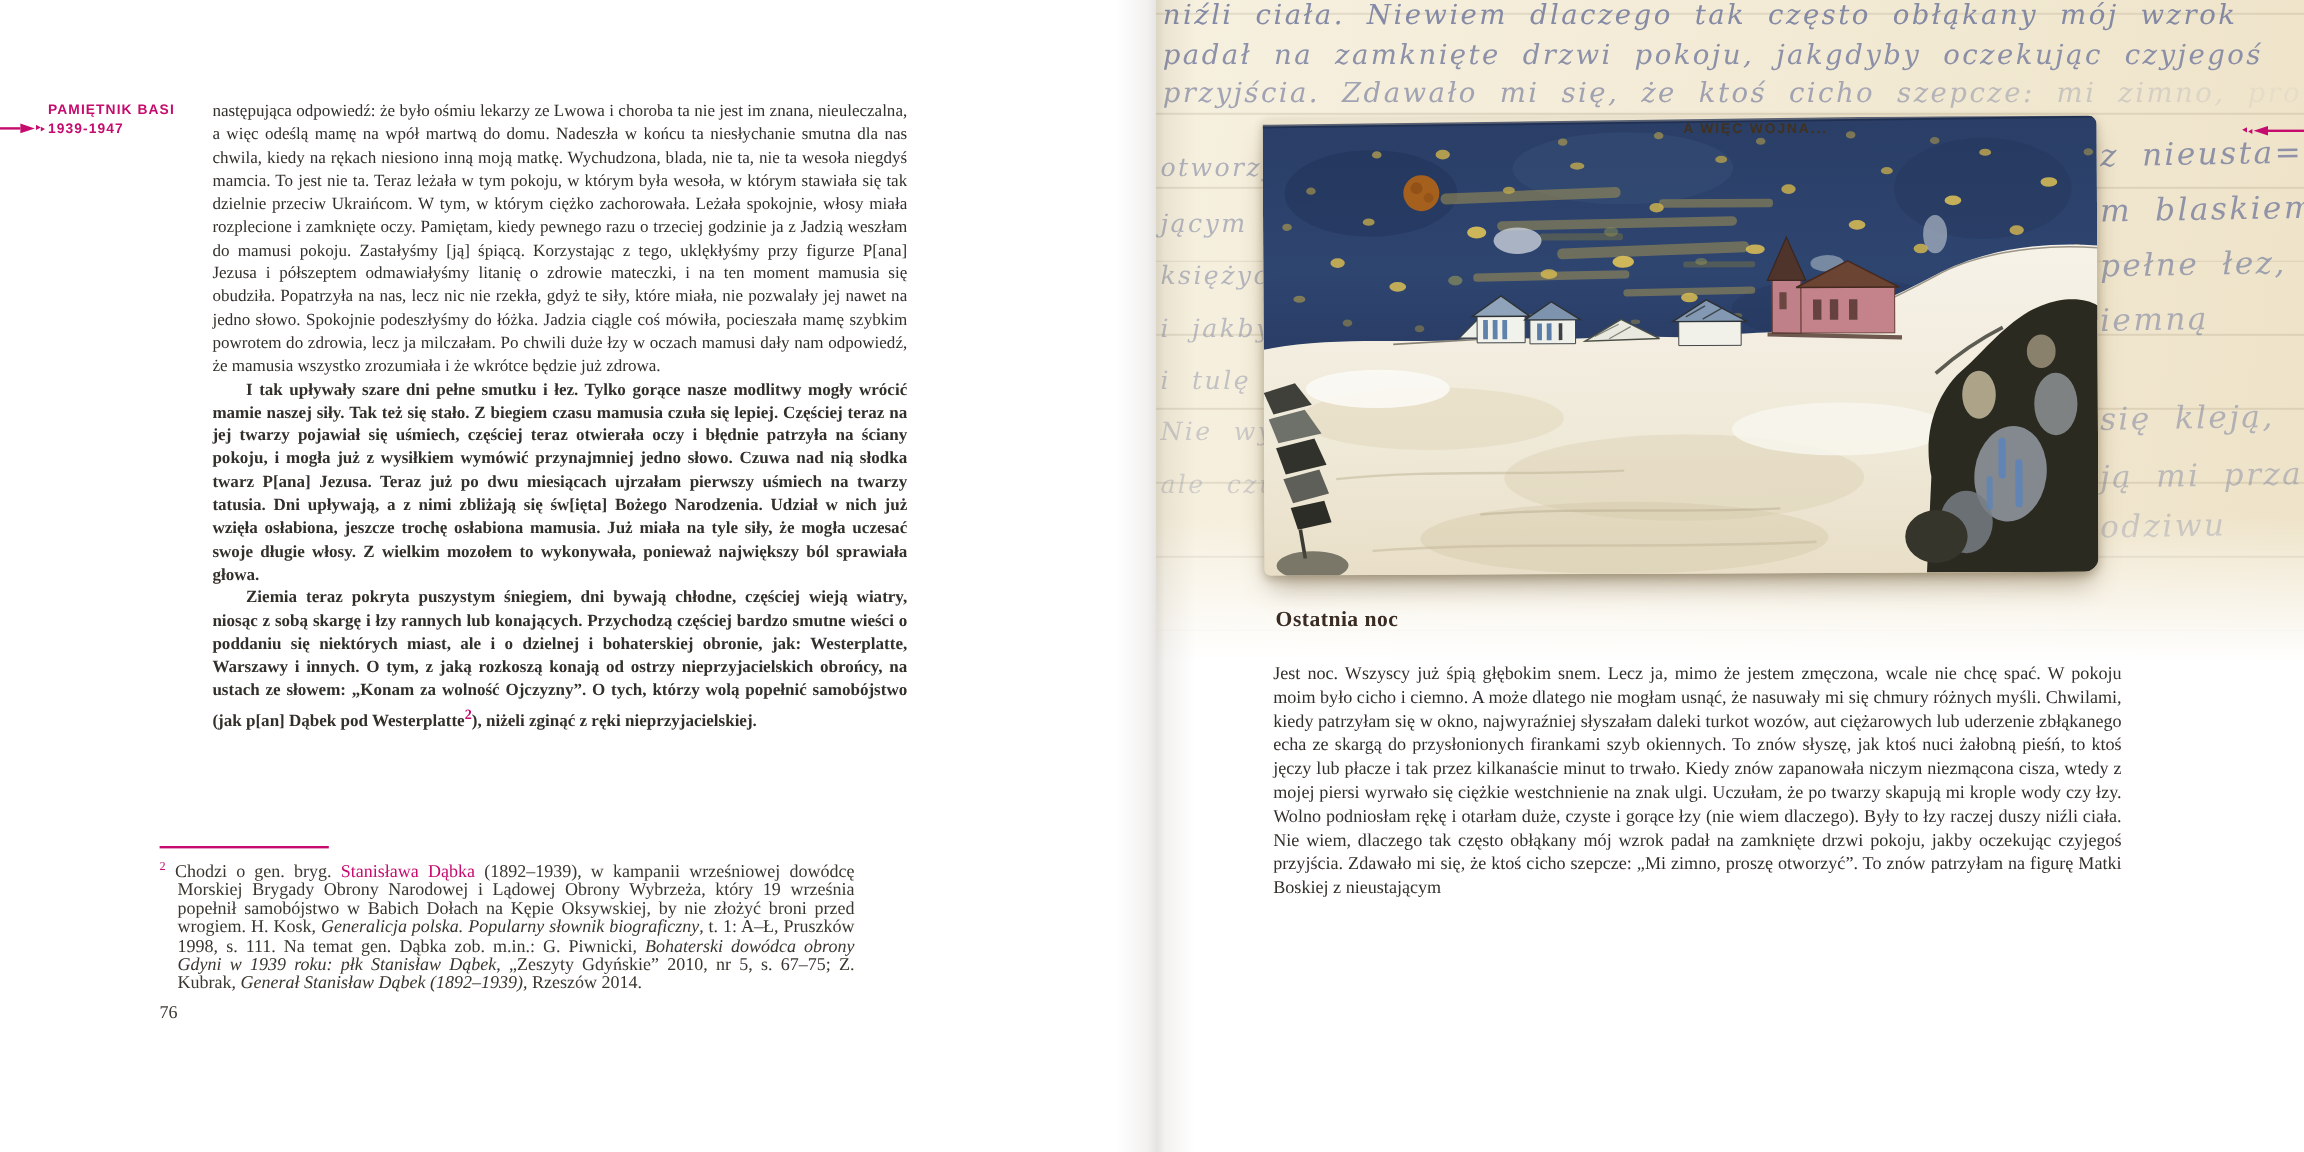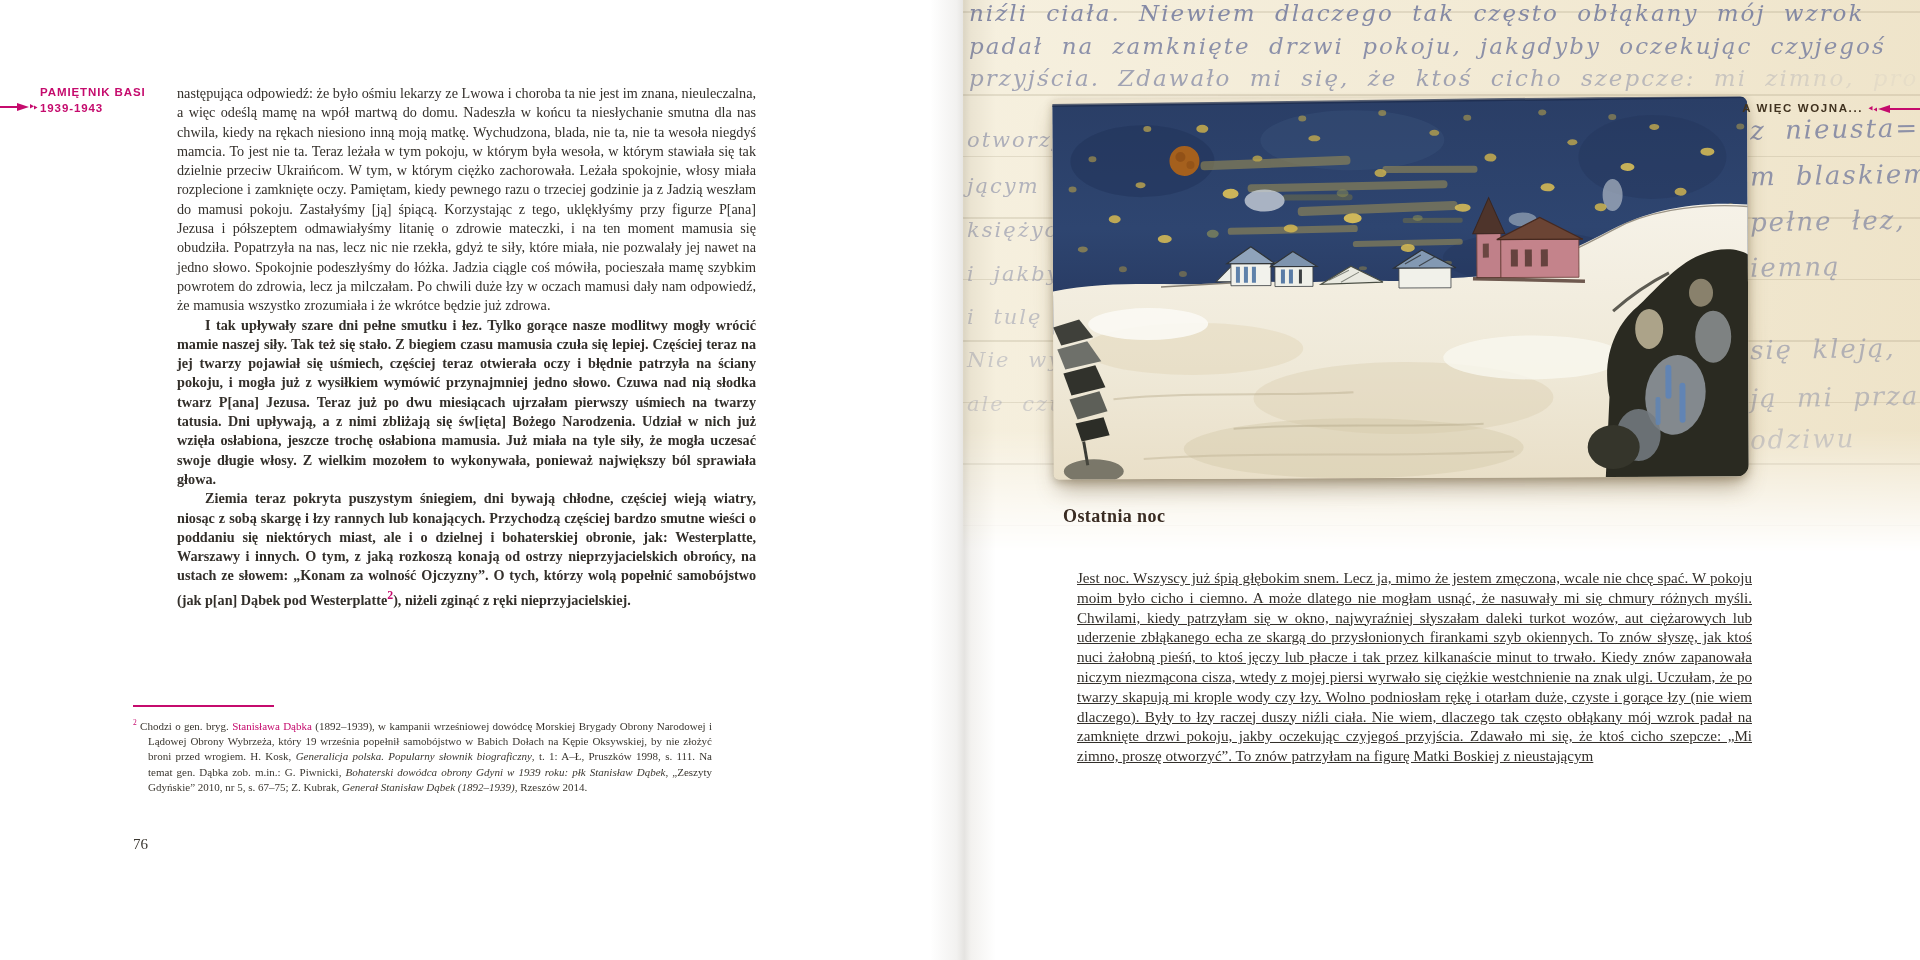--- a/index.html
+++ b/index.html
@@ -83,7 +83,7 @@
   </svg>
   <div class="left-header">
     <div>PAMIĘTNIK BASI</div>
-    <div>1939-1943</div>
+    <div>1939-1947</div>
   </div>
 
   <div class="left-body">

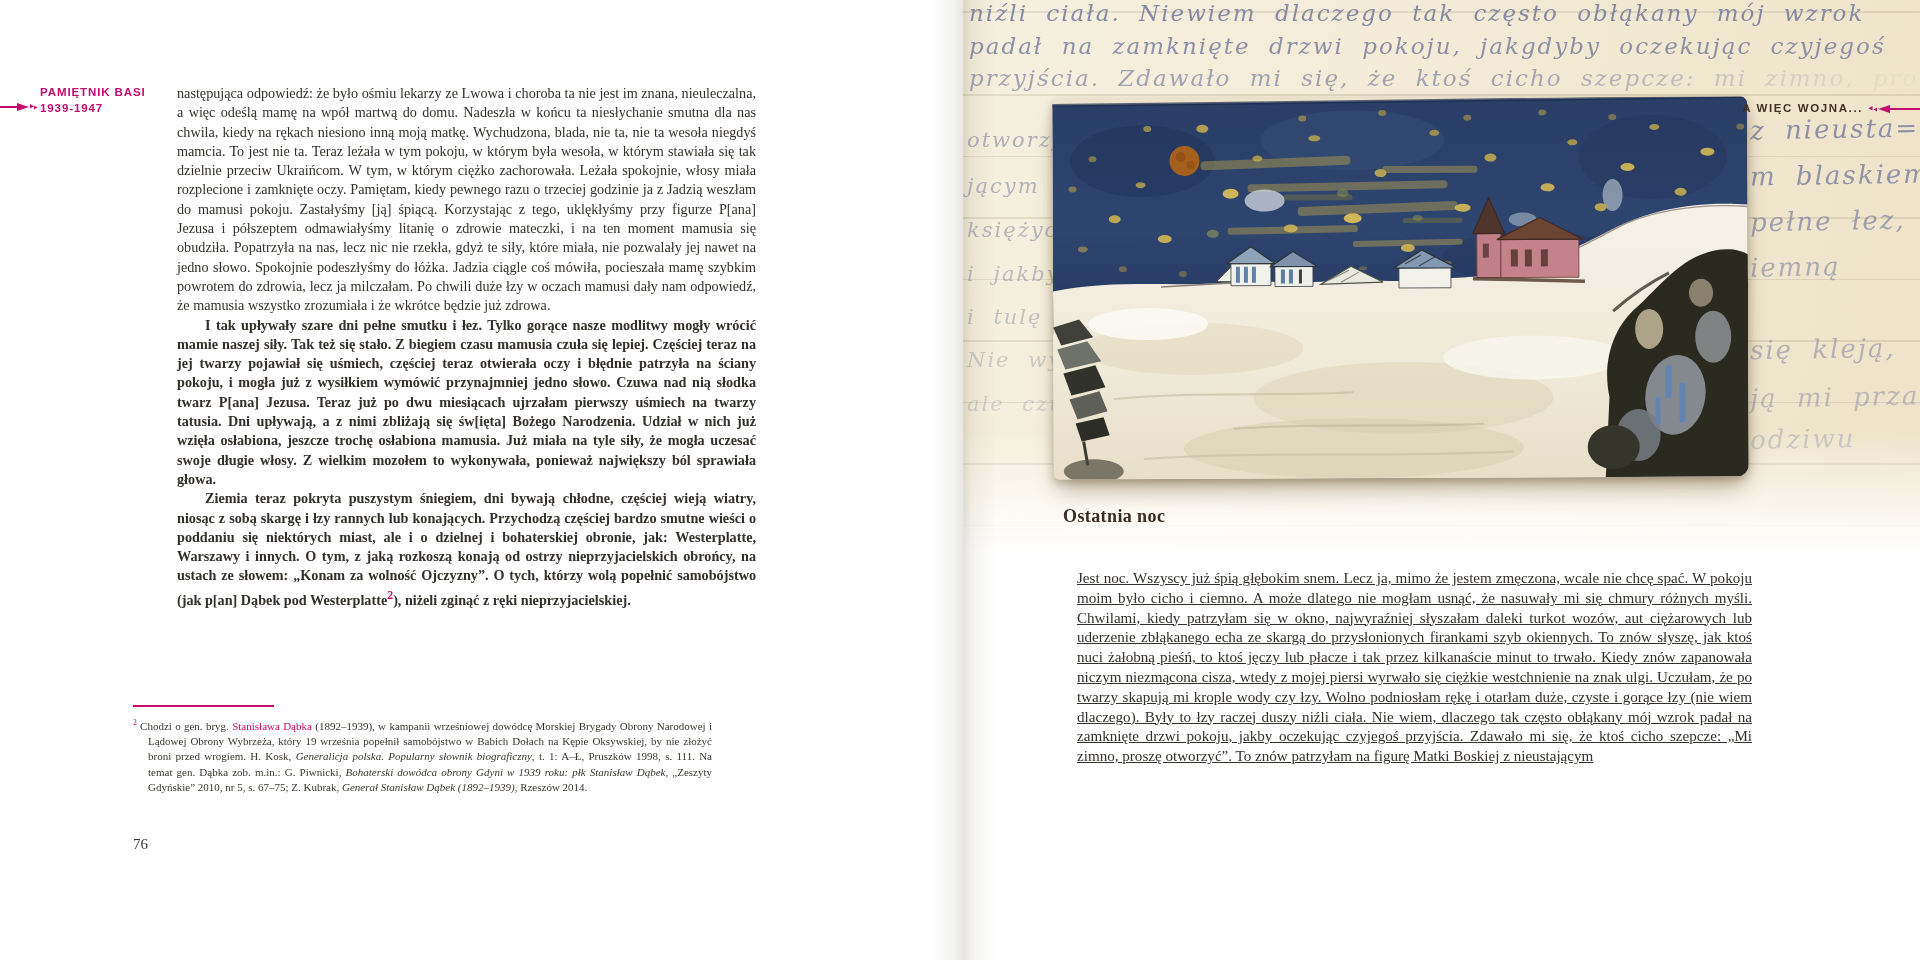--- a/index.html
+++ b/index.html
@@ -60,7 +60,7 @@
   .painting svg{display:block;}
 
   
-  .rh{position:absolute;left:1063px;top:102px;width:800px;text-align:right;z-index:7;
+  .rh{position:absolute;left:1063px;top:102px;width:800px;text-align:center;z-index:7;
     font-family:"Liberation Sans",sans-serif;font-weight:bold;font-size:11.5px;
     letter-spacing:1.6px;color:#40321f;}
   .rh-arrow{position:absolute;right:0;top:103px;z-index:7;}

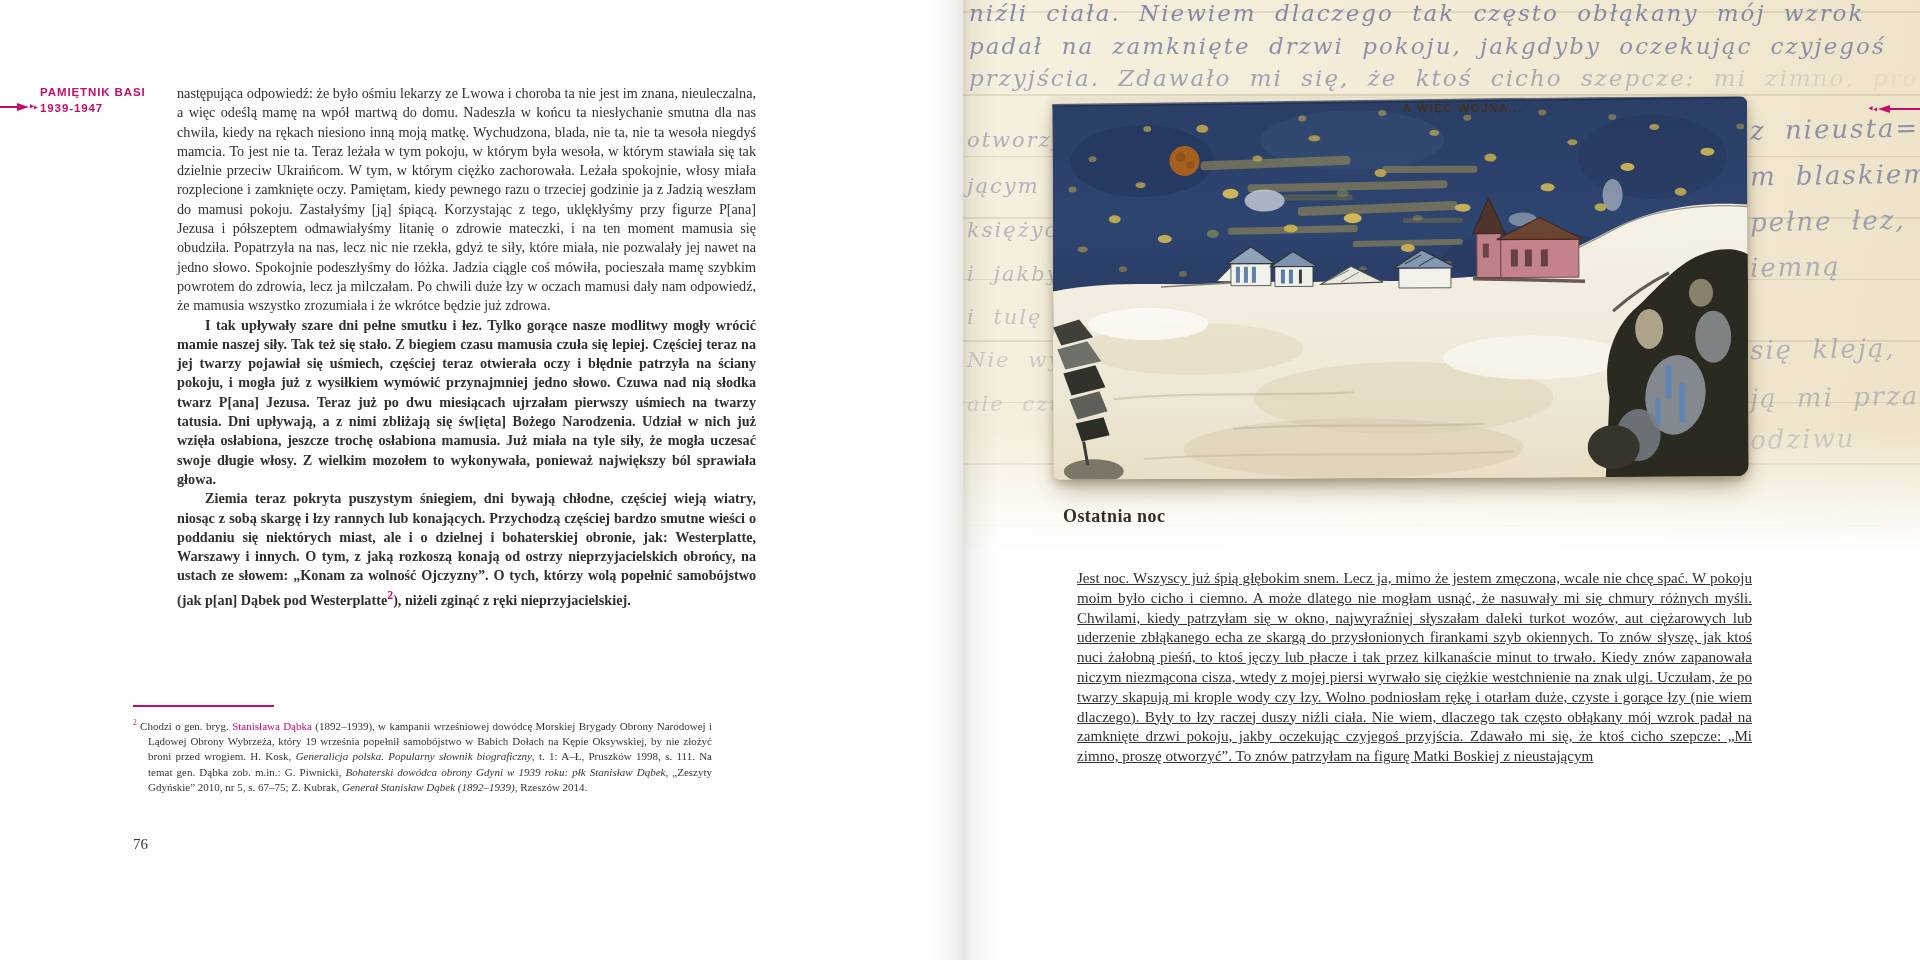--- a/index.html
+++ b/index.html
@@ -68,7 +68,7 @@
     font-size:18px;font-weight:bold;letter-spacing:.4px;color:#3a2c23;}
   .right-body{position:absolute;left:1061px;top:553px;width:707px;font-size:15.1px;line-height:19.8px;
     text-align:justify;color:#332f2a;z-index:7;}
-  .right-body p{margin:16px;text-decoration:underline;}
+  .right-body p{margin:0;}
 </style>
 </head>
 <body>

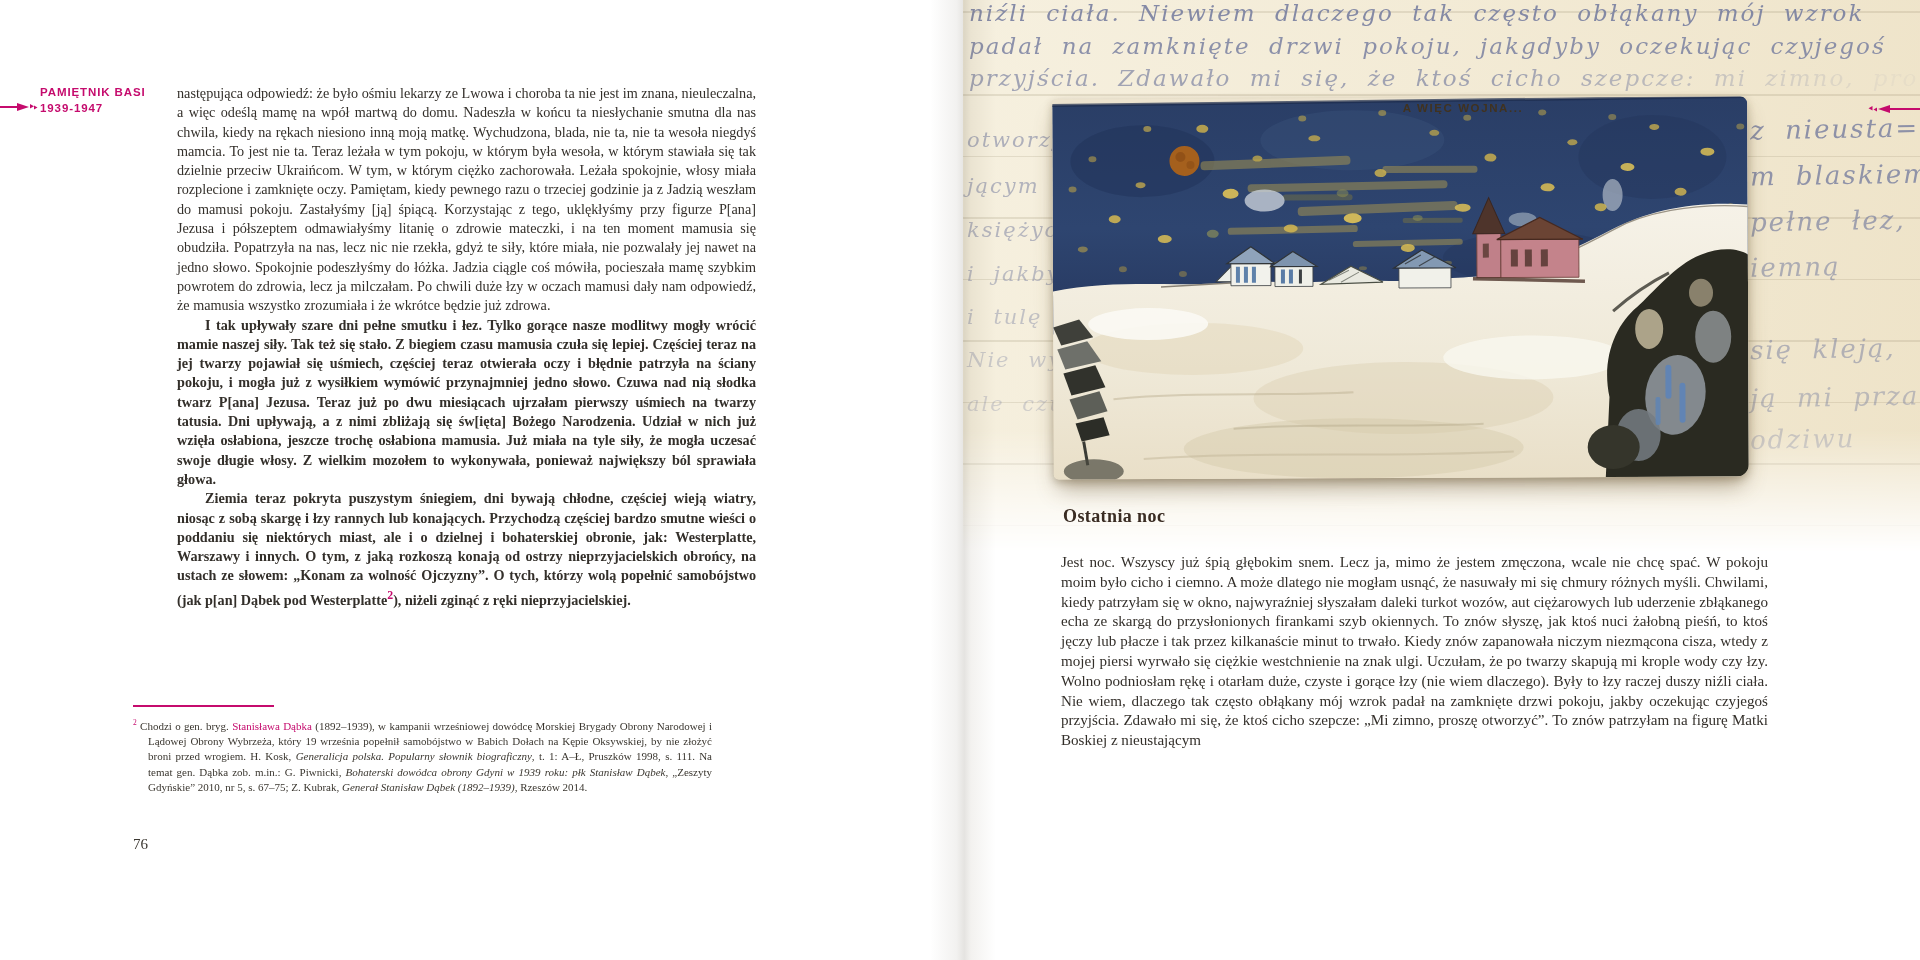--- a/index.html
+++ b/index.html
@@ -16,7 +16,7 @@
   .left-body p{margin:0;}
   .left-body p.ind{text-indent:28px;font-weight:bold;}
   .footnote-rule{position:absolute;left:133px;top:705px;width:141px;height:2px;background:#c50b6d;}
-  .footnote{position:absolute;left:133px;top:715px;width:579px;font-size:11px;line-height:15.4px;
+  .footnote{position:absolute;left:133px;top:715px;width:579px;font-size:15px;line-height:15.4px;
     text-align:justify;color:#3a362f;}
   .footnote .fn-body{display:block;padding-left:15px;text-indent:-15px;}
   .footnote sup{font-size:.68em;}

